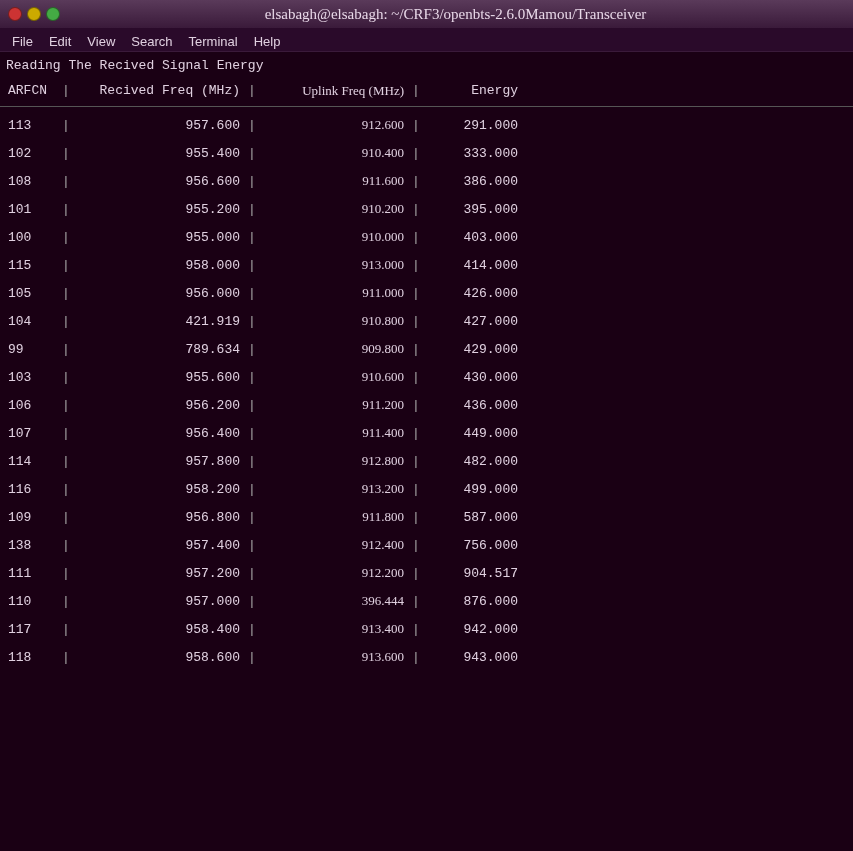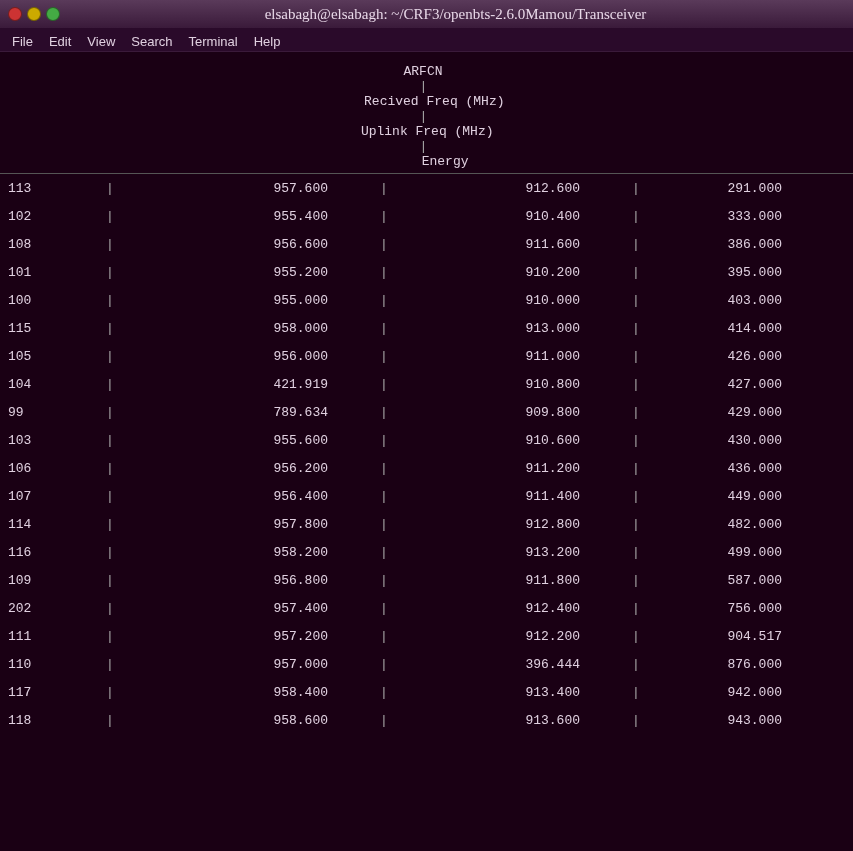--- a/index.html
+++ b/index.html
@@ -146,6 +146,7 @@
 
 <div class="terminal">
 
+  <div class="reading-line">Reading The Recived Signal Energy</div>
 
   <div class="term-table">
 

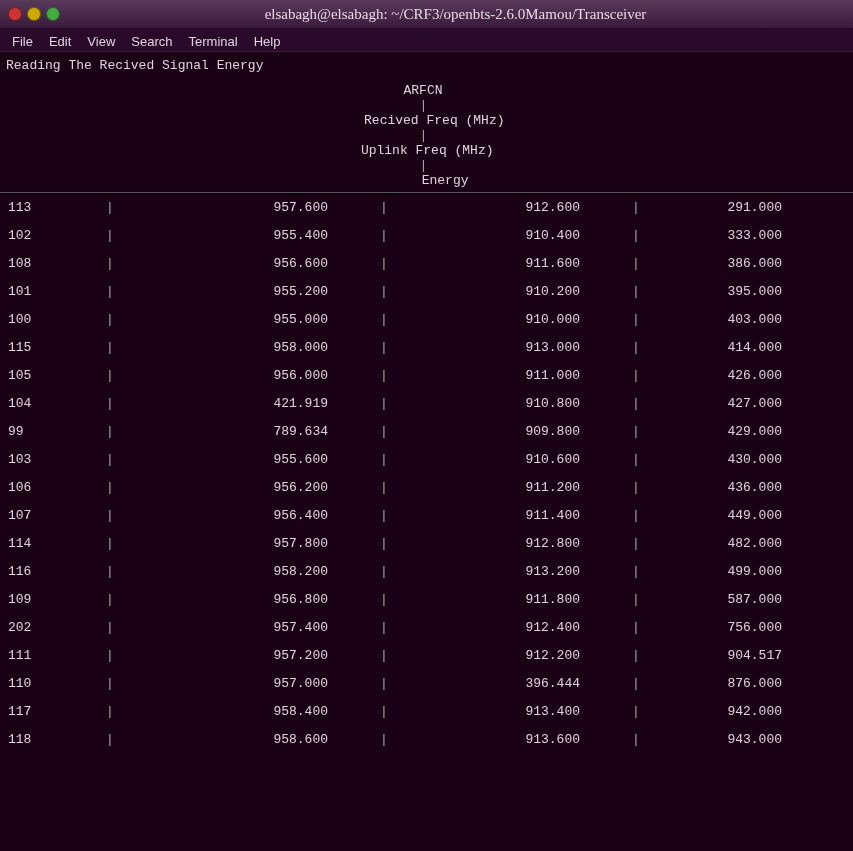--- a/index.html
+++ b/index.html
@@ -116,11 +116,9 @@
 
     .header-row {
       display: flex;
-      align-items: center;
       min-height: 28px;
       padding: 4px 0;
       border-bottom: 1px solid #555;
-      flex-direction: column;
     }
   </style>
 </head>

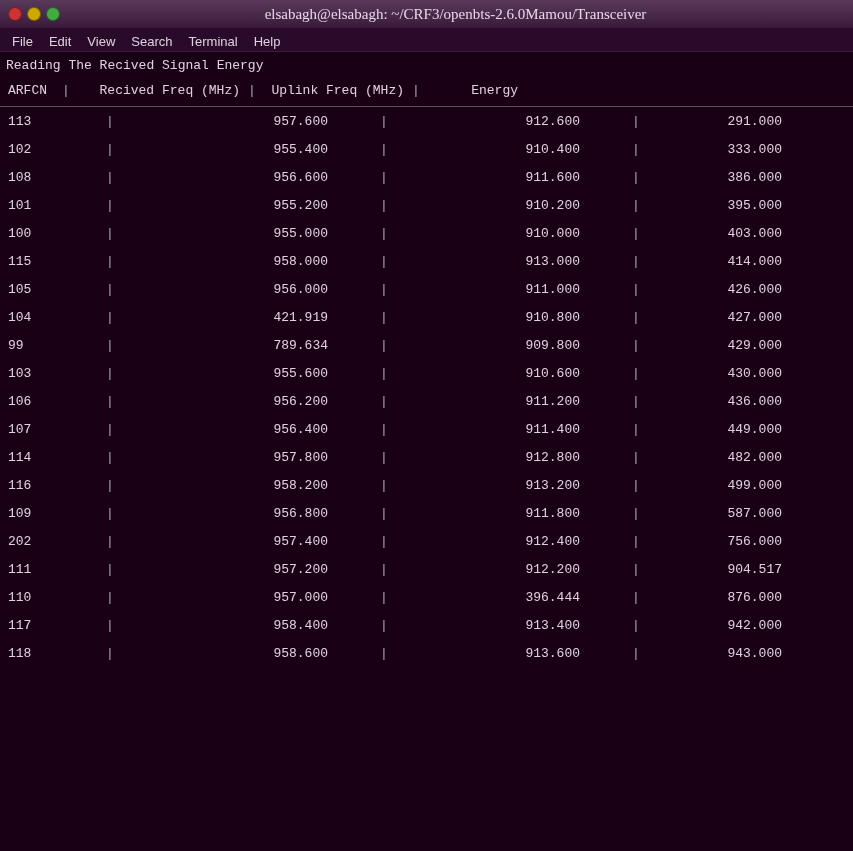--- a/index.html
+++ b/index.html
@@ -110,7 +110,7 @@
     .c-sep1 { width: 14px; color: #aaa; }
     .c-downlink { width: 172px; text-align: right; padding-right: 8px; }
     .c-sep2 { width: 14px; color: #aaa; }
-    .c-uplink { width: 150px; text-align: right; padding-right: 8px; }
+    .c-uplink { width: 150px; text-align: right; padding-right: 8px; font-family: Liberation Serif, serif; }
     .c-sep3 { width: 14px; color: #aaa; }
     .c-energy { width: 100px; text-align: right; padding-right: 8px; }
 

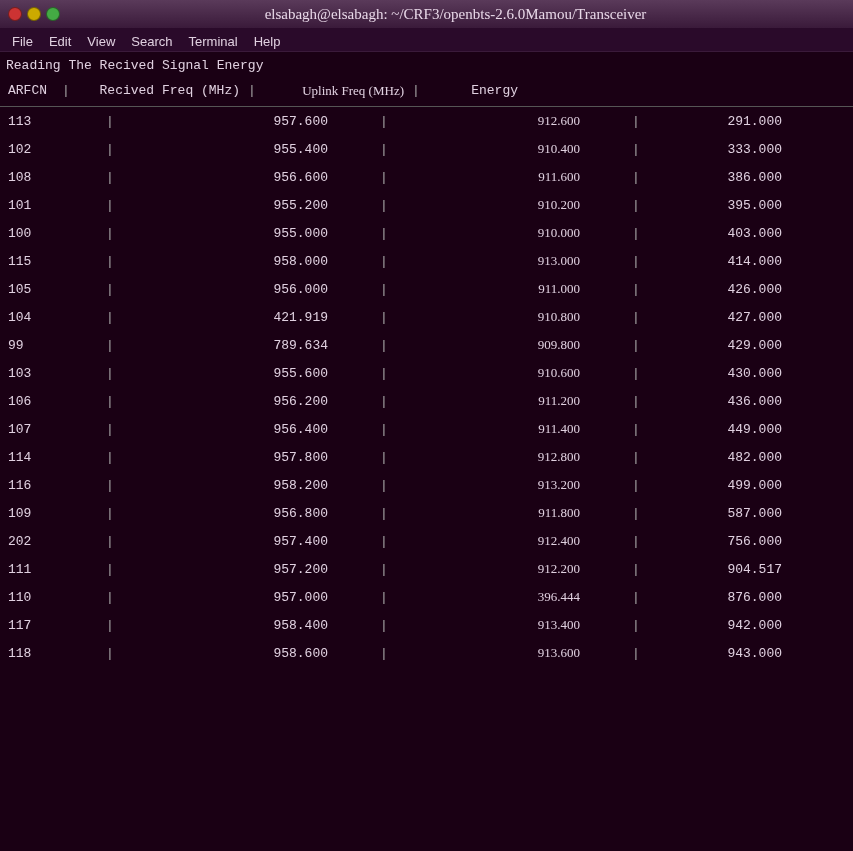--- a/index.html
+++ b/index.html
@@ -96,10 +96,9 @@
 
     .term-row {
       display: flex;
-      align-items: center;
+      align-items: flex-end;
       min-height: 28px;
       padding: 2px 0;
-      gap: 44px;
     }
 
     .cell {

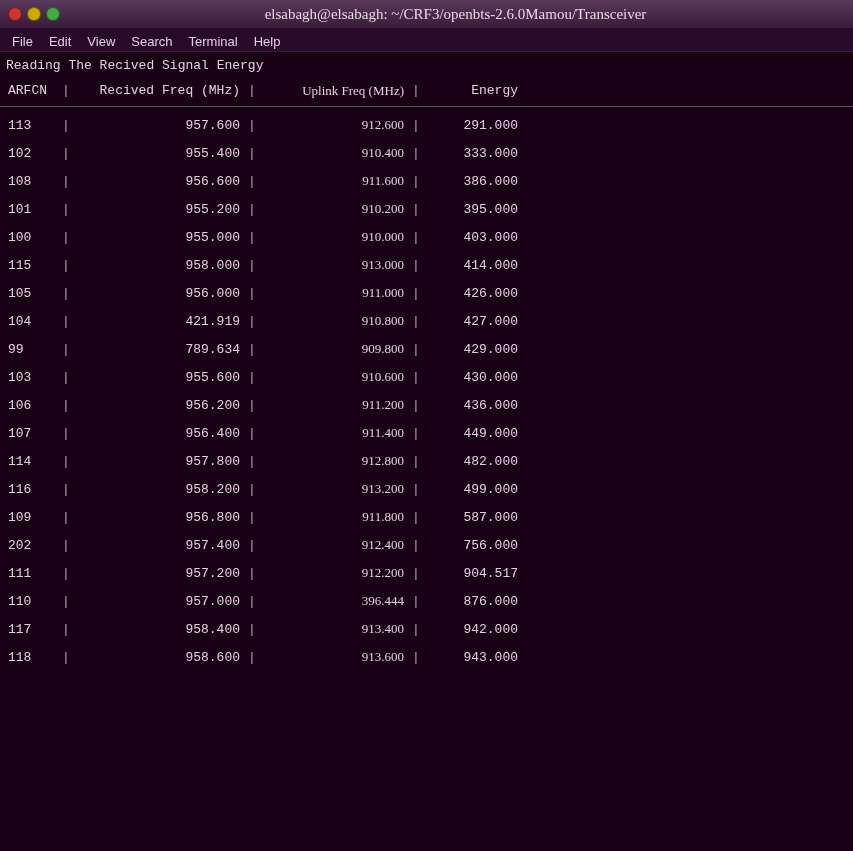--- a/index.html
+++ b/index.html
@@ -294,7 +294,7 @@
       <span class="cell c-energy">587.000</span>
     </div>
         <div class="term-row">
-      <span class="cell c-arfcn">202</span>
+      <span class="cell c-arfcn">138</span>
       <span class="cell c-sep1">|</span>
       <span class="cell c-downlink">957.400</span>
       <span class="cell c-sep2">|</span>

